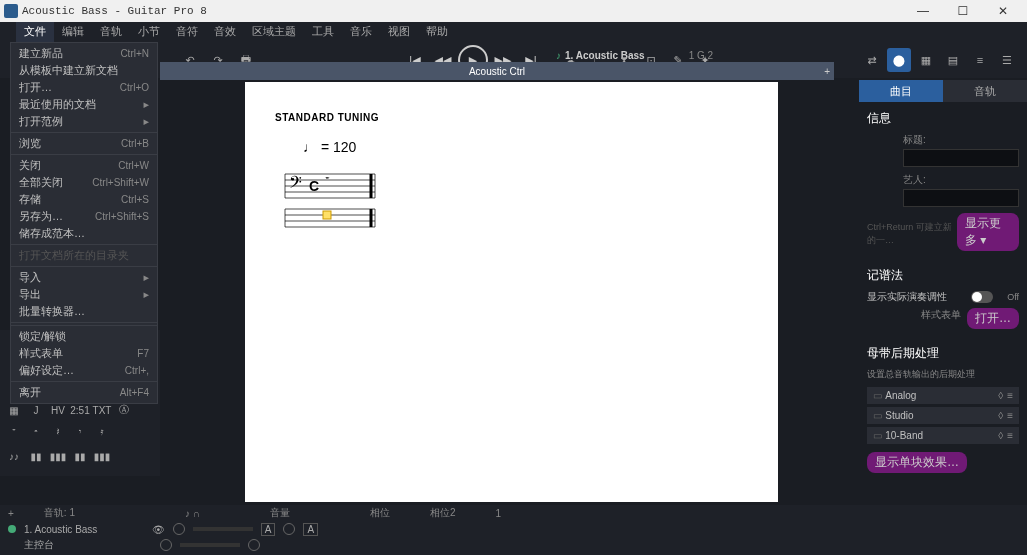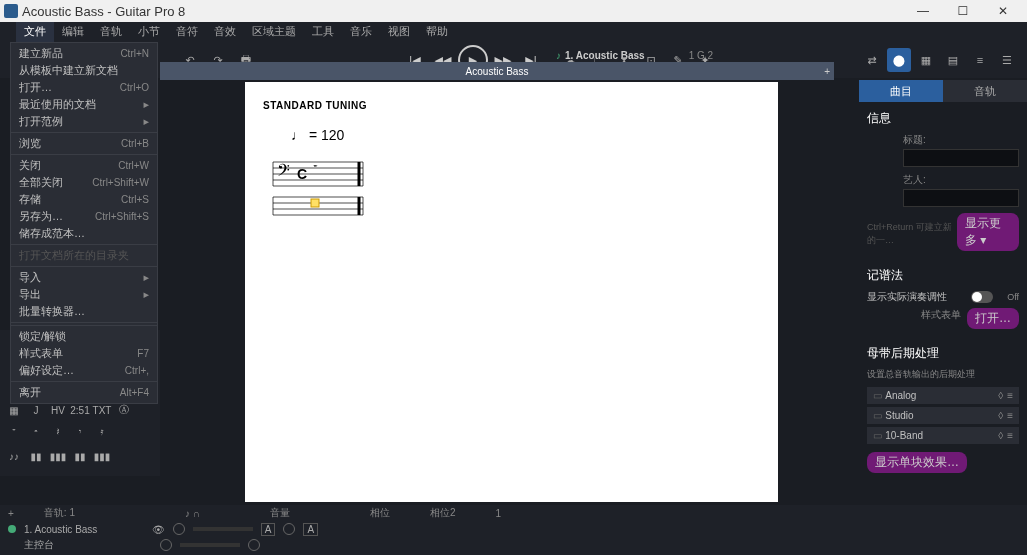--- a/index.html
+++ b/index.html
@@ -6,7 +6,7 @@
 body { width: 1027px; height: 555px; background: #1a1d23; color: #c0c0c0; font-size: 11px; overflow: hidden; position: relative; }
 .titlebar { height: 22px; background: #f0f0f0; display: flex; align-items: center; padding: 0 4px; color: #333; }
 .titlebar .icon { width: 14px; height: 14px; background: #2b5b8c; margin-right: 4px; border-radius: 2px; }
-.titlebar .title { flex: 1; font-size: 13px; }
+.titlebar .title { flex: 1; font-size: 11px; font-family: Liberation Mono, monospace; }
 .titlebar .winbtn { width: 40px; height: 22px; display: flex; align-items: center; justify-content: center; font-size: 12px; color: #333; }
 .menubar { height: 20px; background: #1e2128; display: flex; padding-left: 16px; }
 .menubar .mitem { padding: 2px 8px; color: #aaa; font-size: 11px; cursor: default; }

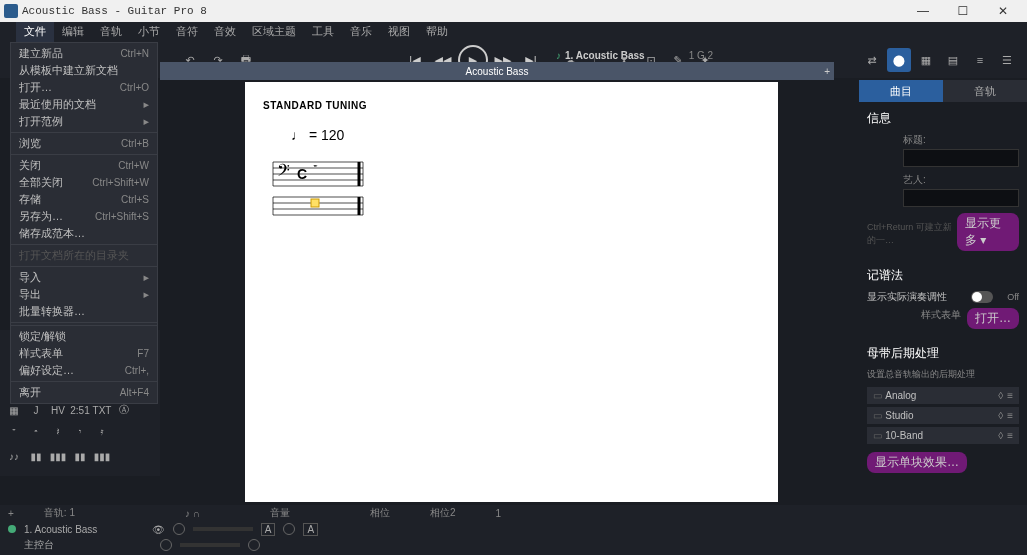--- a/index.html
+++ b/index.html
@@ -138,7 +138,7 @@
 </div>
 
 <div class="trackheader">
-  <span>Acoustic Bass</span>
+  <span>Acoustic Ctrl</span>
   <span class="plus">+</span>
 </div>
 

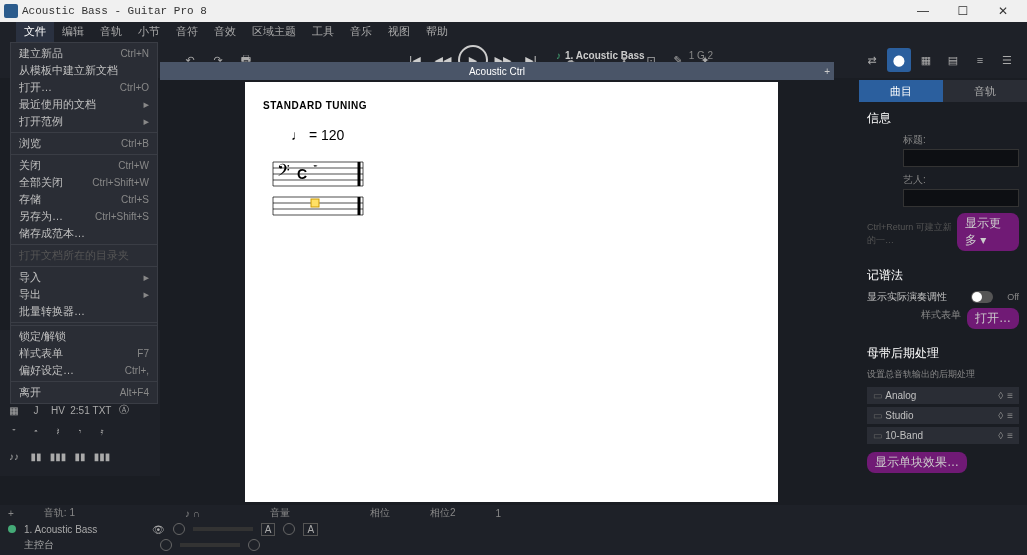--- a/index.html
+++ b/index.html
@@ -33,7 +33,7 @@
 .leftpanel { position: absolute; left: 0; top: 330px; width: 160px; background: #1e2128; padding: 6px; }
 .leftpanel .row { display: flex; gap: 6px; margin-bottom: 6px; }
 .leftpanel .cell { width: 16px; height: 16px; color: #aaa; font-size: 10px; display: flex; align-items: center; justify-content: center; }
-.score { position: absolute; left: 245px; top: 82px; width: 533px; height: 420px; background: #fff; color: #000; padding: 18px; }
+.score { position: absolute; left: 245px; top: 82px; width: 533px; height: 420px; background: #fff; color: #000; padding: 30px; }
 .score .tuning { font-size: 10px; font-weight: bold; letter-spacing: 0.5px; }
 .score .tempo { margin-top: 16px; font-size: 14px; margin-left: 28px; }
 .score .staff { margin-top: 14px; }

